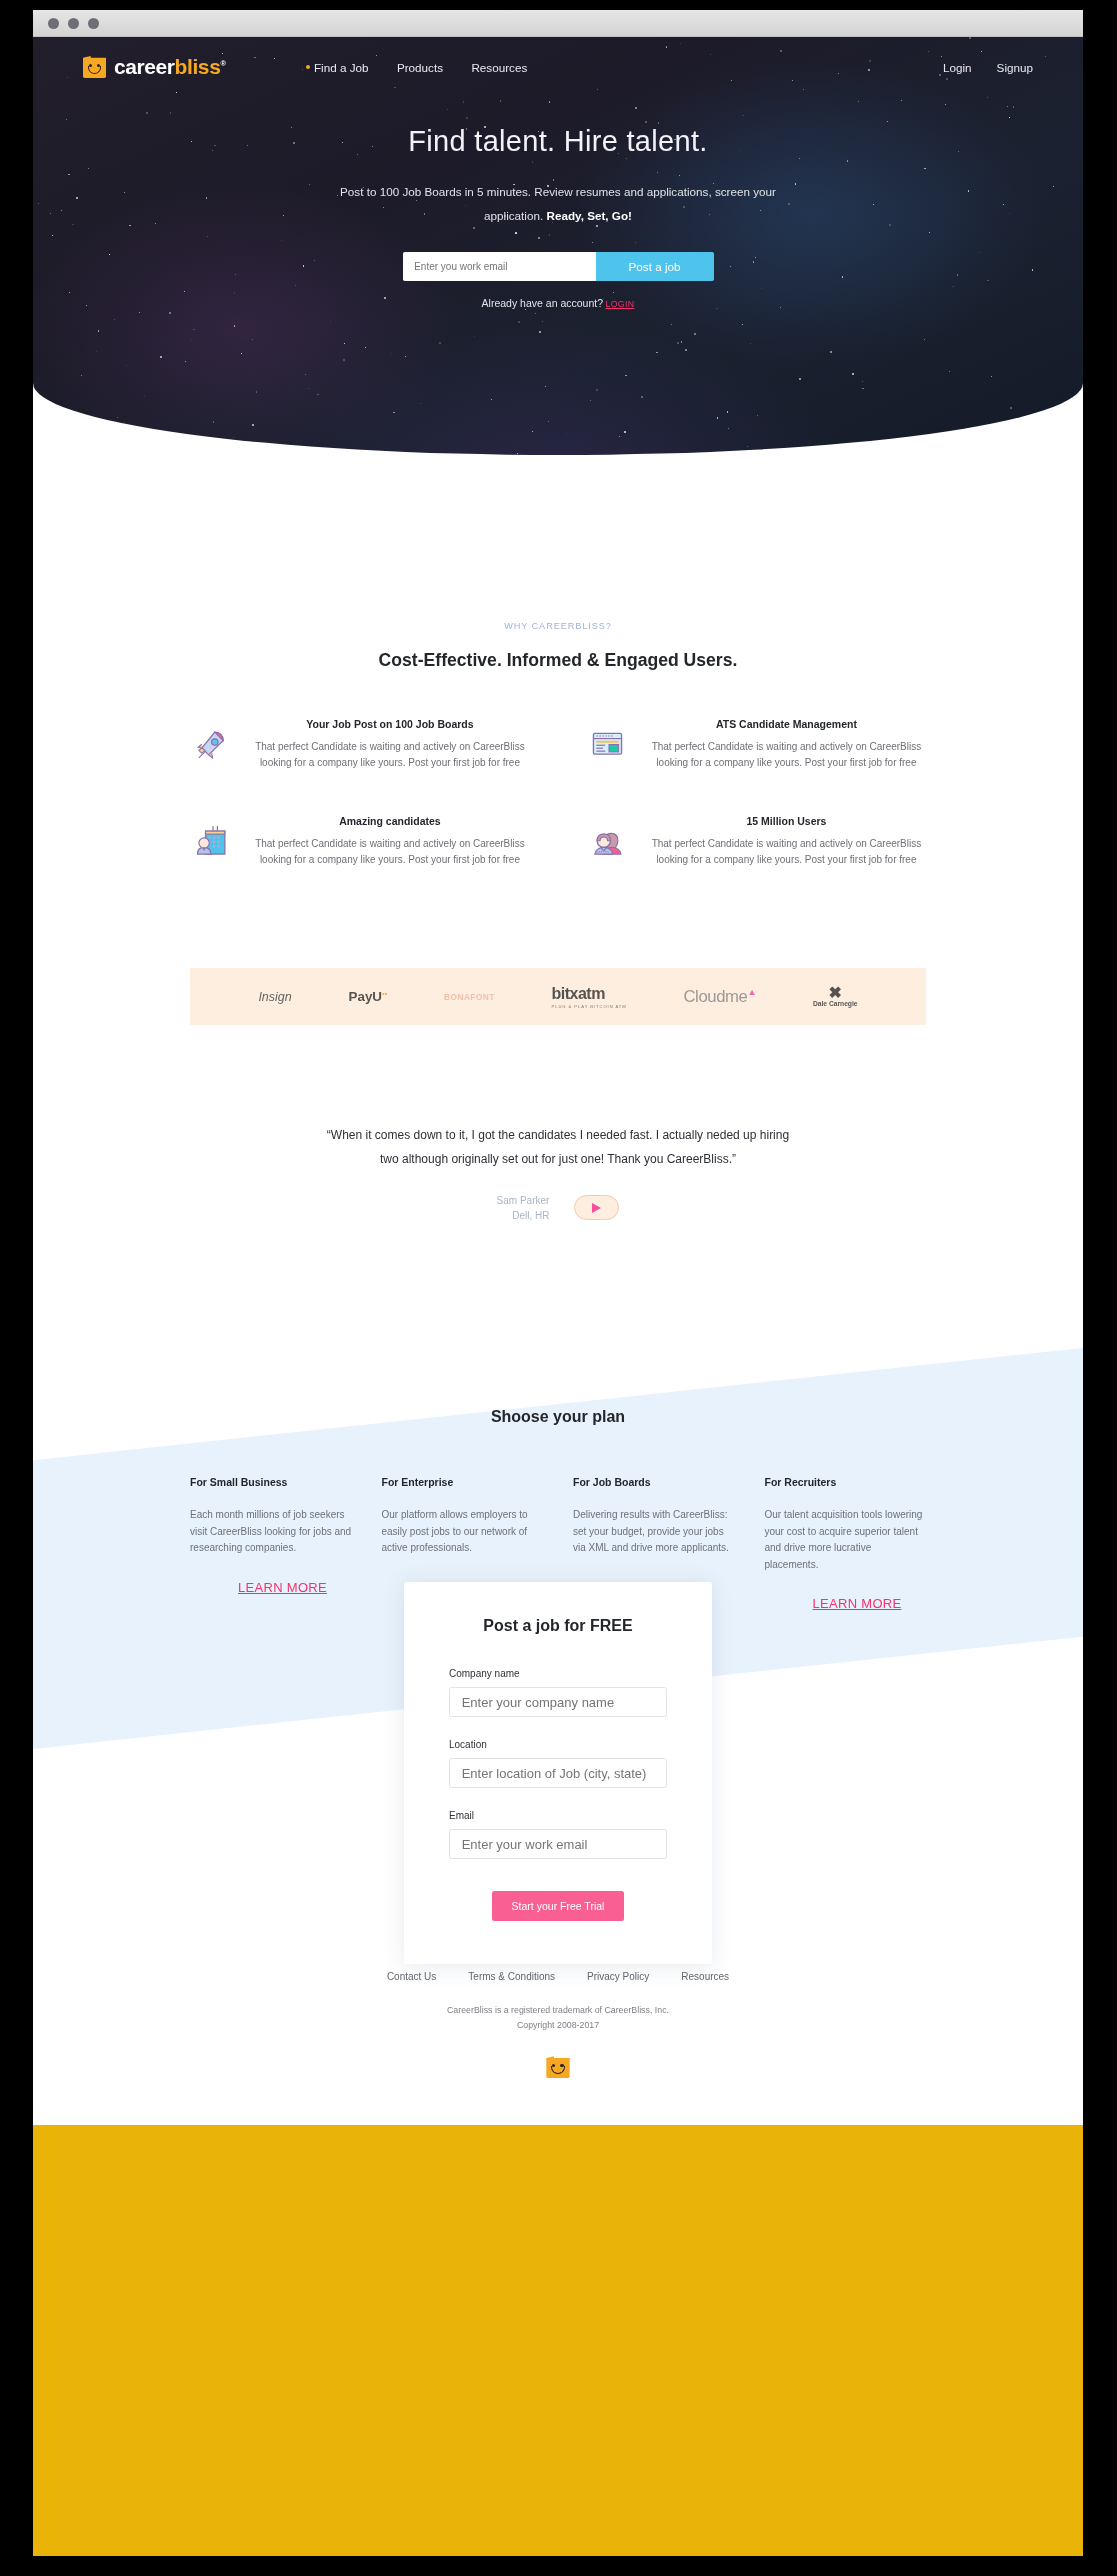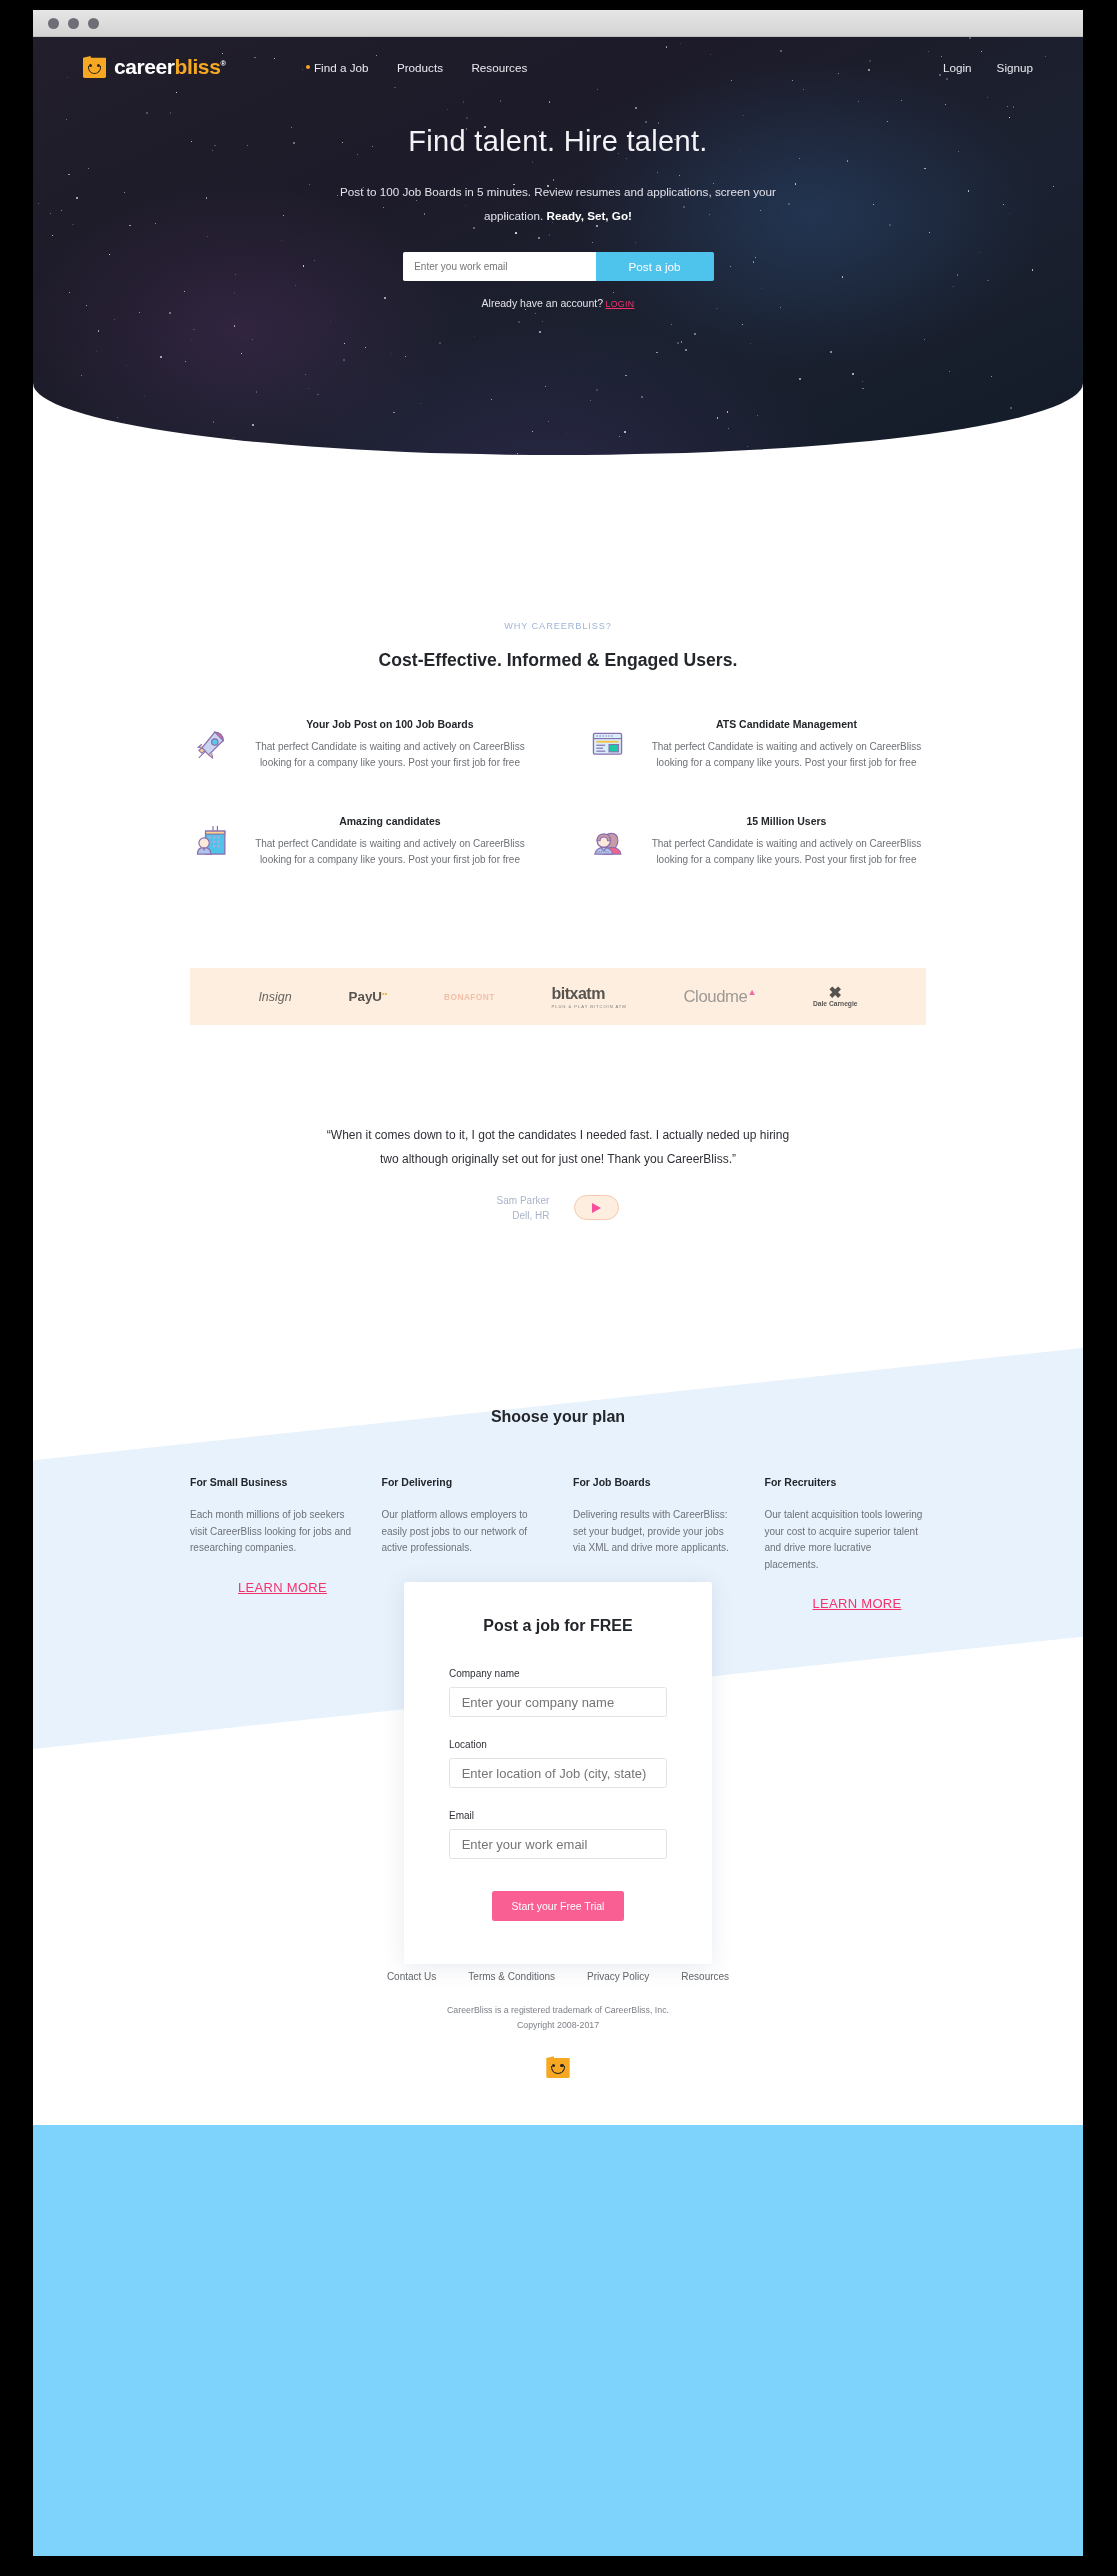--- a/index.html
+++ b/index.html
@@ -15,7 +15,7 @@
     position: absolute;
     left: 33px; top: 10px;
     width: 1050px; height: 2546px;
-    background: #7dd3fc;
+    background: #eab308;
     overflow: hidden;
   }
   .titlebar {

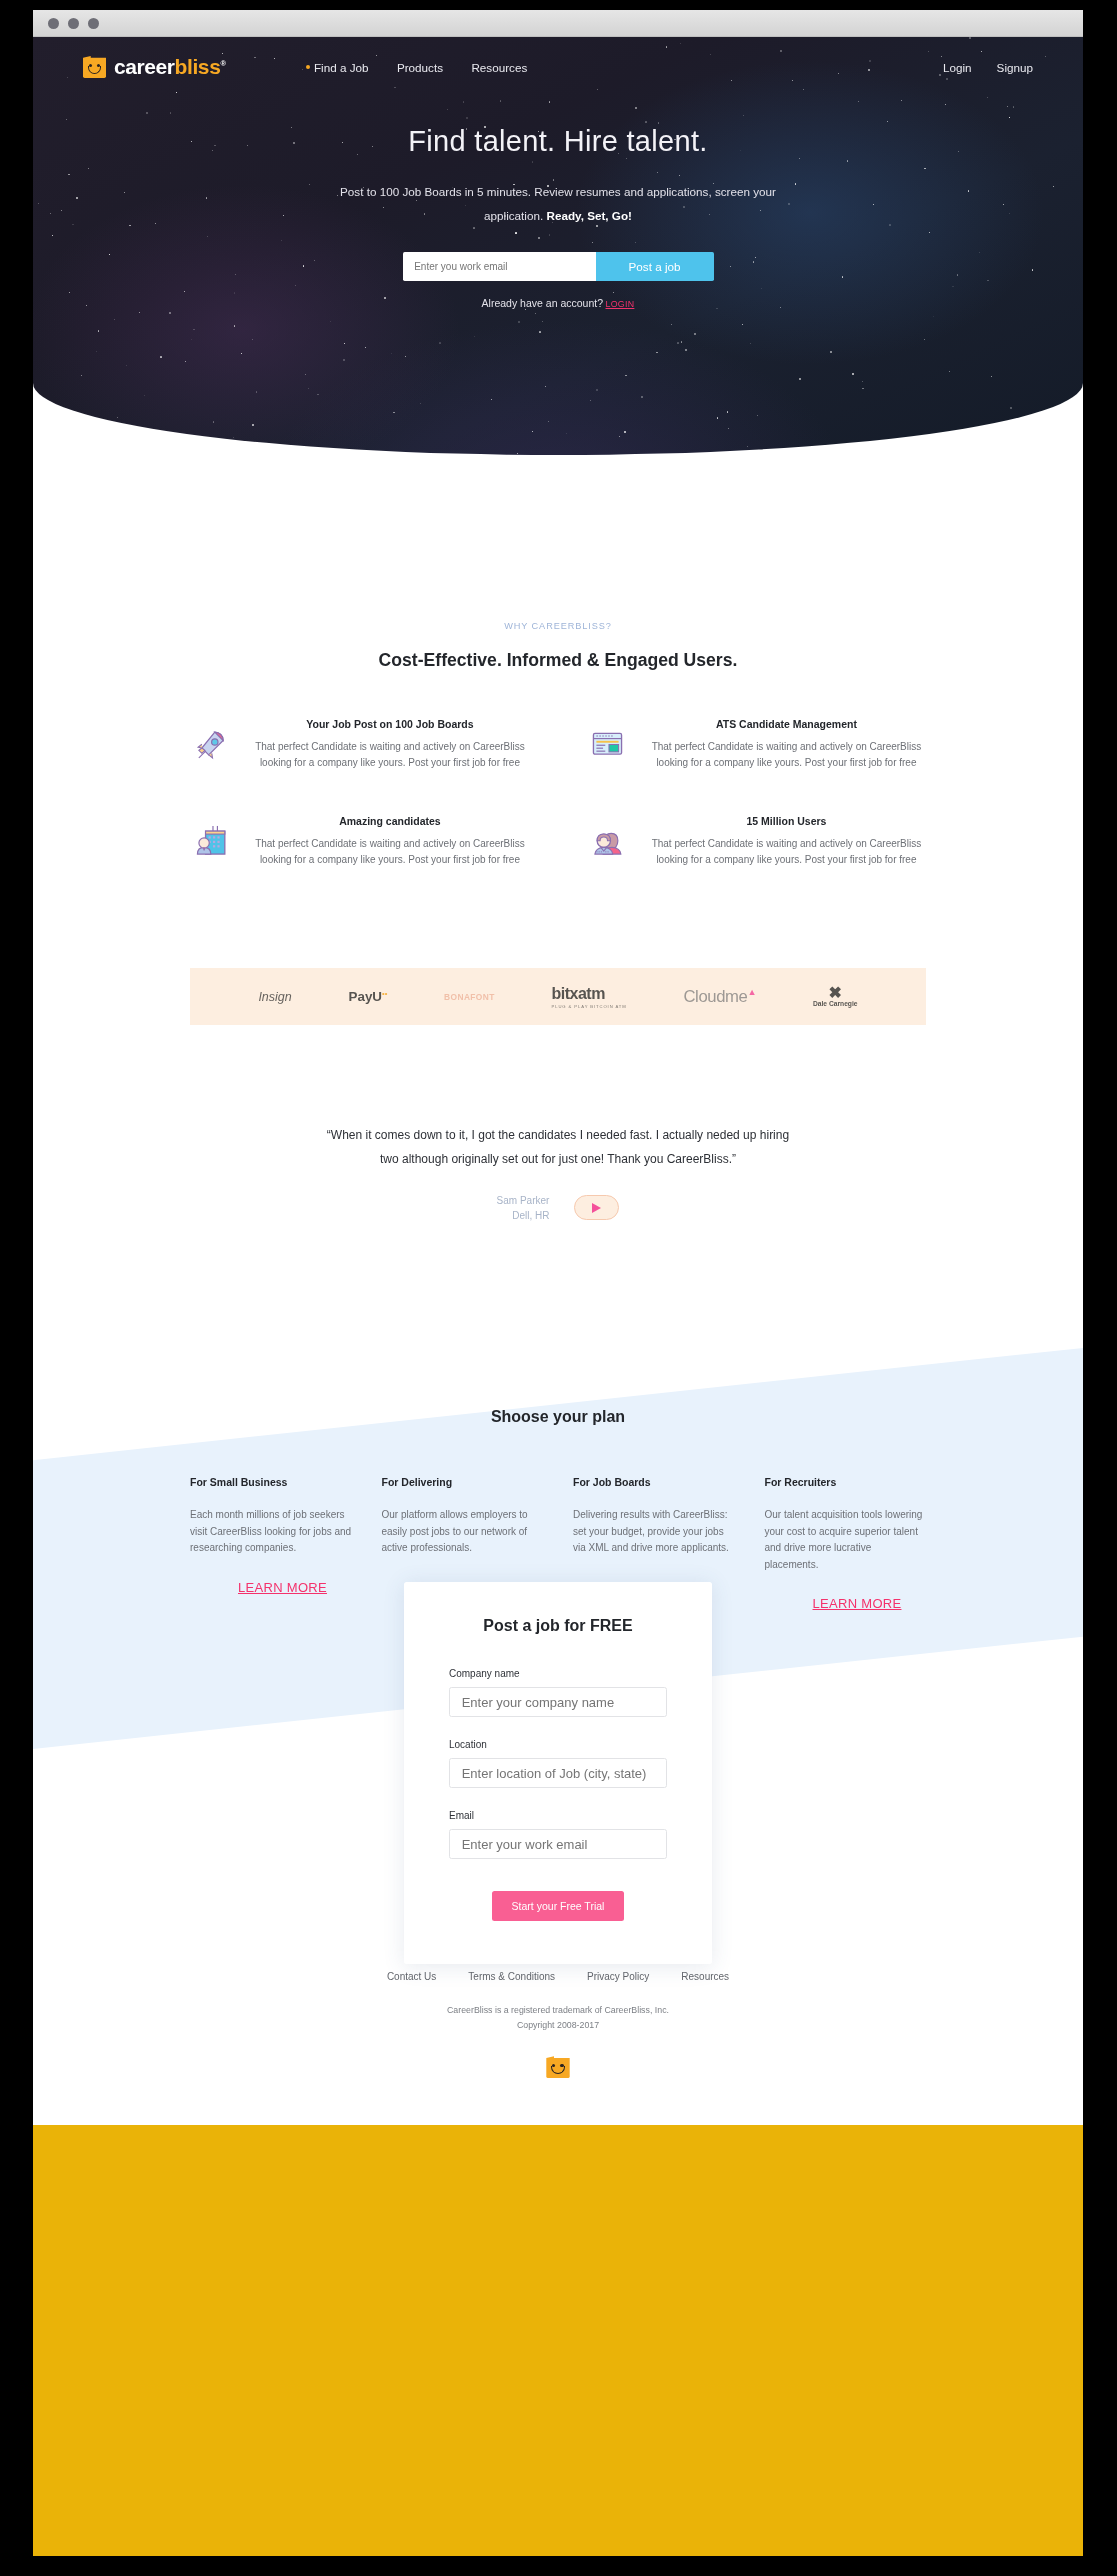--- a/index.html
+++ b/index.html
@@ -672,7 +672,7 @@
           <a class="plan-link" href="#">LEARN MORE</a>
         </div>
         <div>
-          <div class="plan-title">For  Delivering</div>
+          <div class="plan-title">For  Enterprise</div>
           <div class="plan-text">Our platform allows employers to easily post jobs to our network of active professionals.</div>
           <a class="plan-link" href="#">LEARN MORE</a>
         </div>

